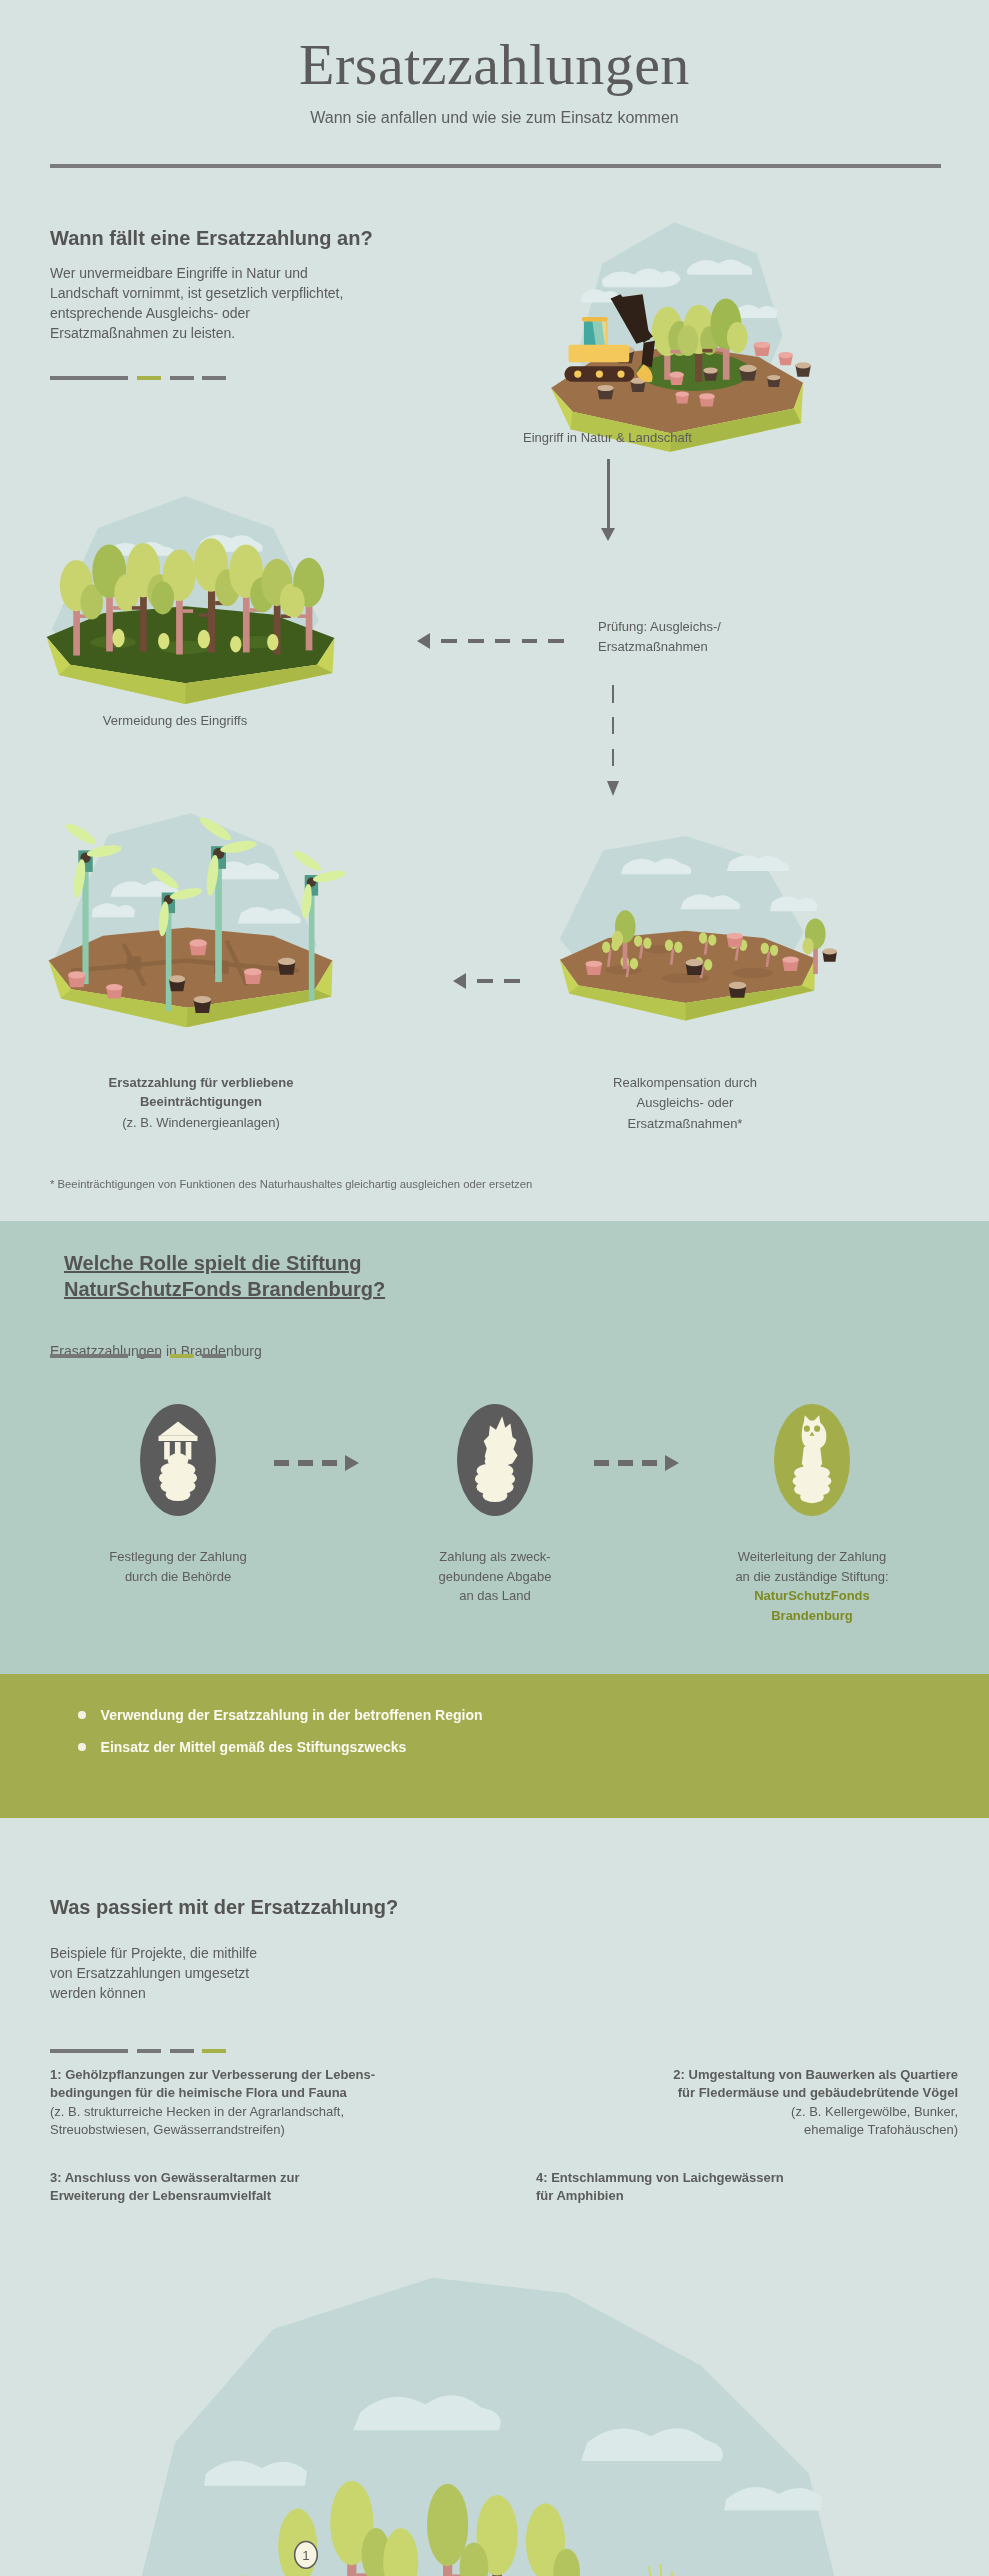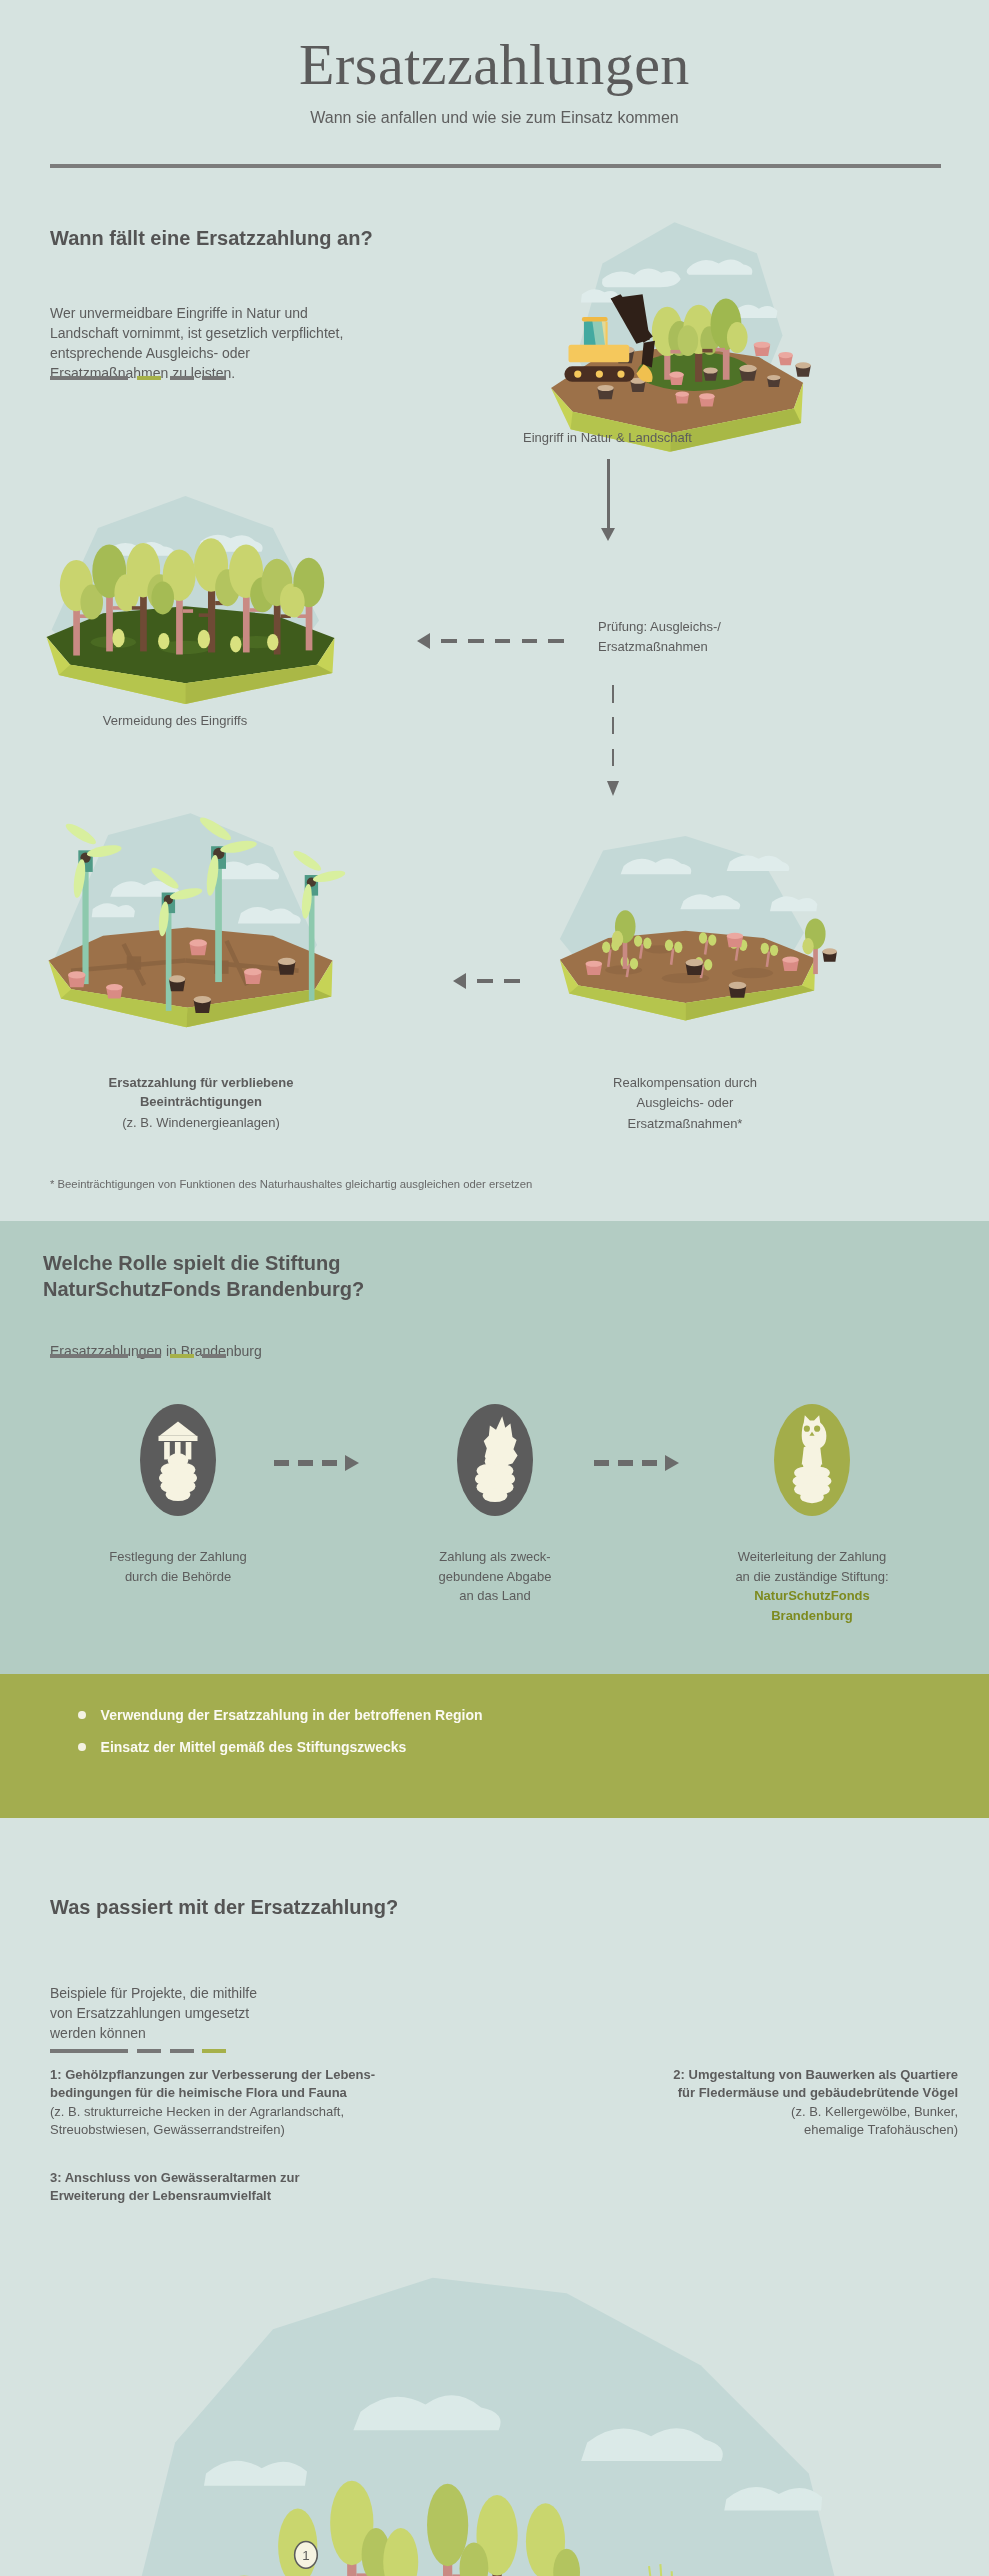--- a/index.html
+++ b/index.html
@@ -36,7 +36,7 @@
   .sec-head {
     font-size: 20px; font-weight: bold; color: #545454; line-height: 1.28;
   }
-  .sec-body { font-size: 14px; color: #5c5c5c; line-height: 1.42; margin-top: 40px; }
+  .sec-body { font-size: 14px; color: #5c5c5c; line-height: 1.42; }
   .dashrule { display: flex; gap: 8.8px; align-items: center; margin-top: 13.4px; }
   .dashrule i { display: block; height: 4.1px; background: #777; }
   .dashrule i.w1 { width: 78px; }

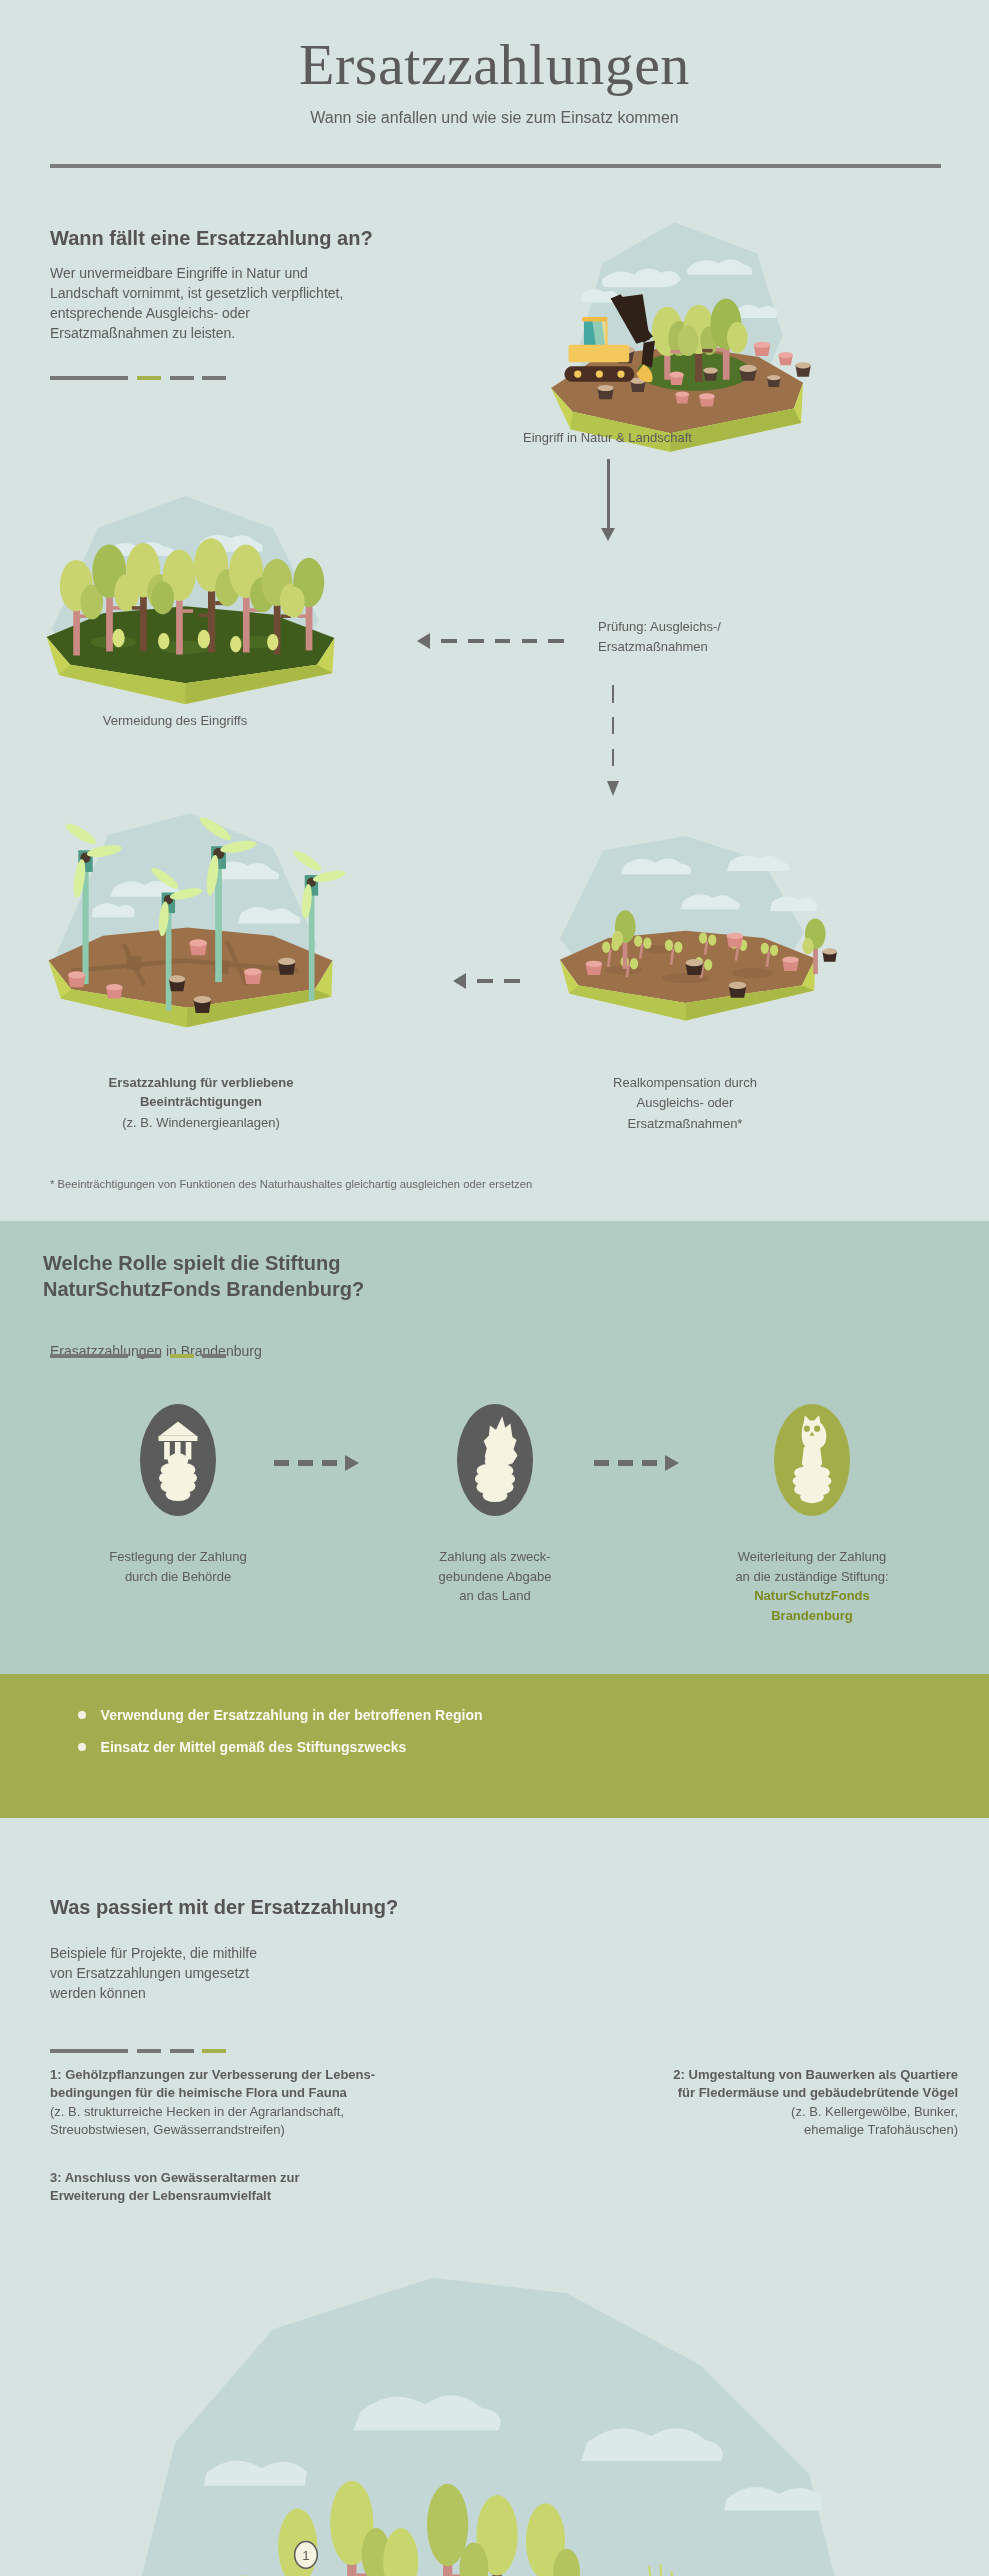--- a/index.html
+++ b/index.html
@@ -79,7 +79,7 @@
 
   
   .s2 { position: absolute; top: 1221px; left: 0; width: 989px; height: 453px; background: #b3ccc3; }
-  .s2-head { position: absolute; top: 30px; left: 43px; width: 464px; }
+  .s2-head { position: absolute; top: 30px; left: 64px; width: 464px; text-decoration: underline; }
   .s2-sub  { position: absolute; top: 94px; left: 50px; font-size: 14px; color: #5c5c5c; margin-top: 28px; }
   .s2-rule { position: absolute; top: 120px; left: 50px; }
 

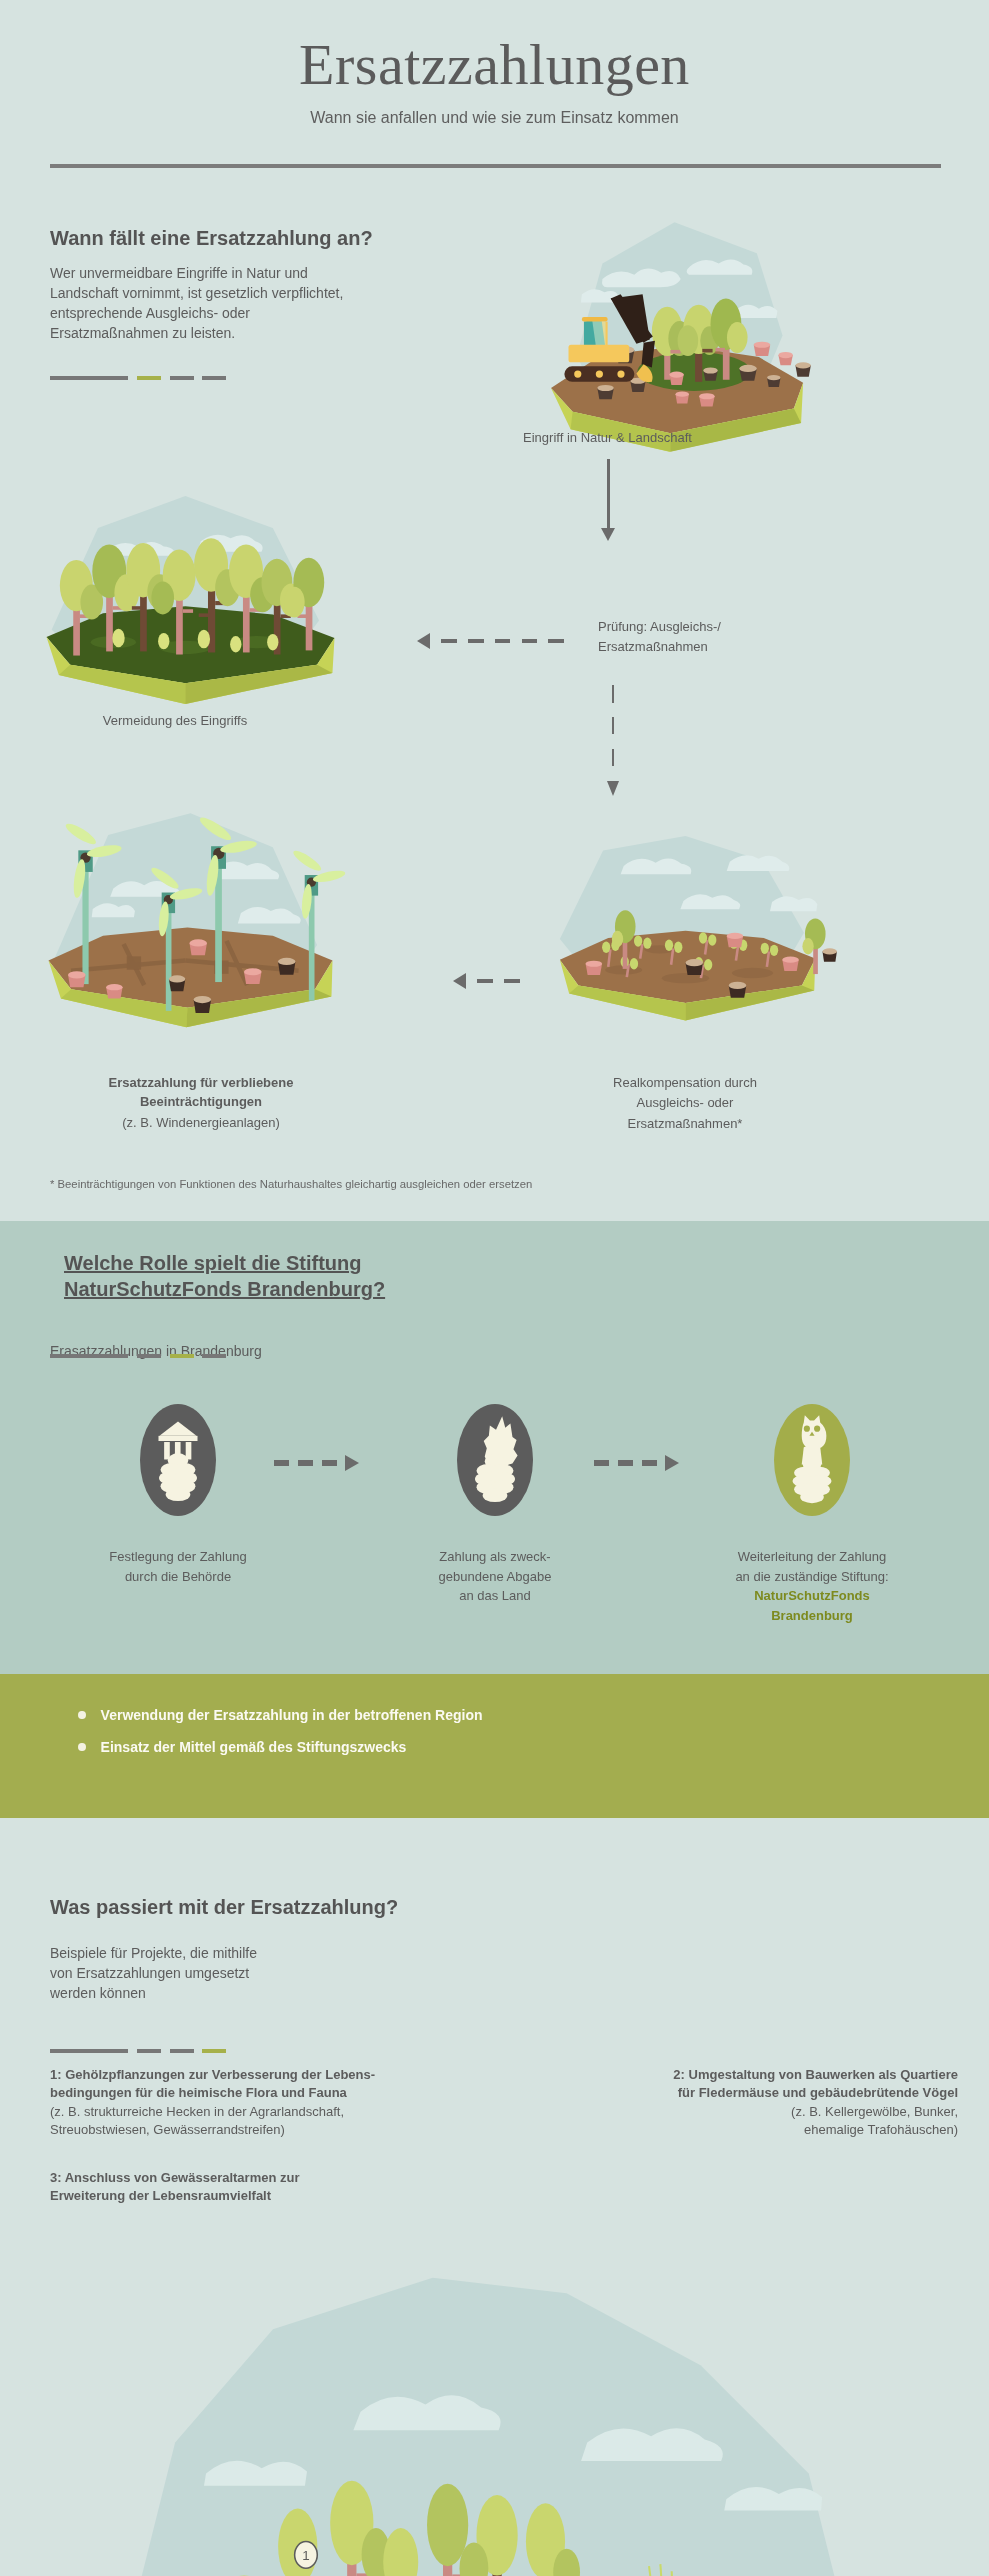--- a/index.html
+++ b/index.html
@@ -655,6 +655,10 @@
       <span class="t">Erweiterung der Lebensraumvielfalt</span>
     </div>
 
+    <div class="proj" style="top:350px; left:536px; width:422px;">
+      <span class="t">4: Entschlammung von Laichgewässern</span>
+      <span class="t">für Amphibien</span>
+    </div>
 
     <div class="ill" style="top:438px; left:103px; width:783px; height:572px;">
       <svg viewBox="0 0 1520 1110" width="783" height="572">

